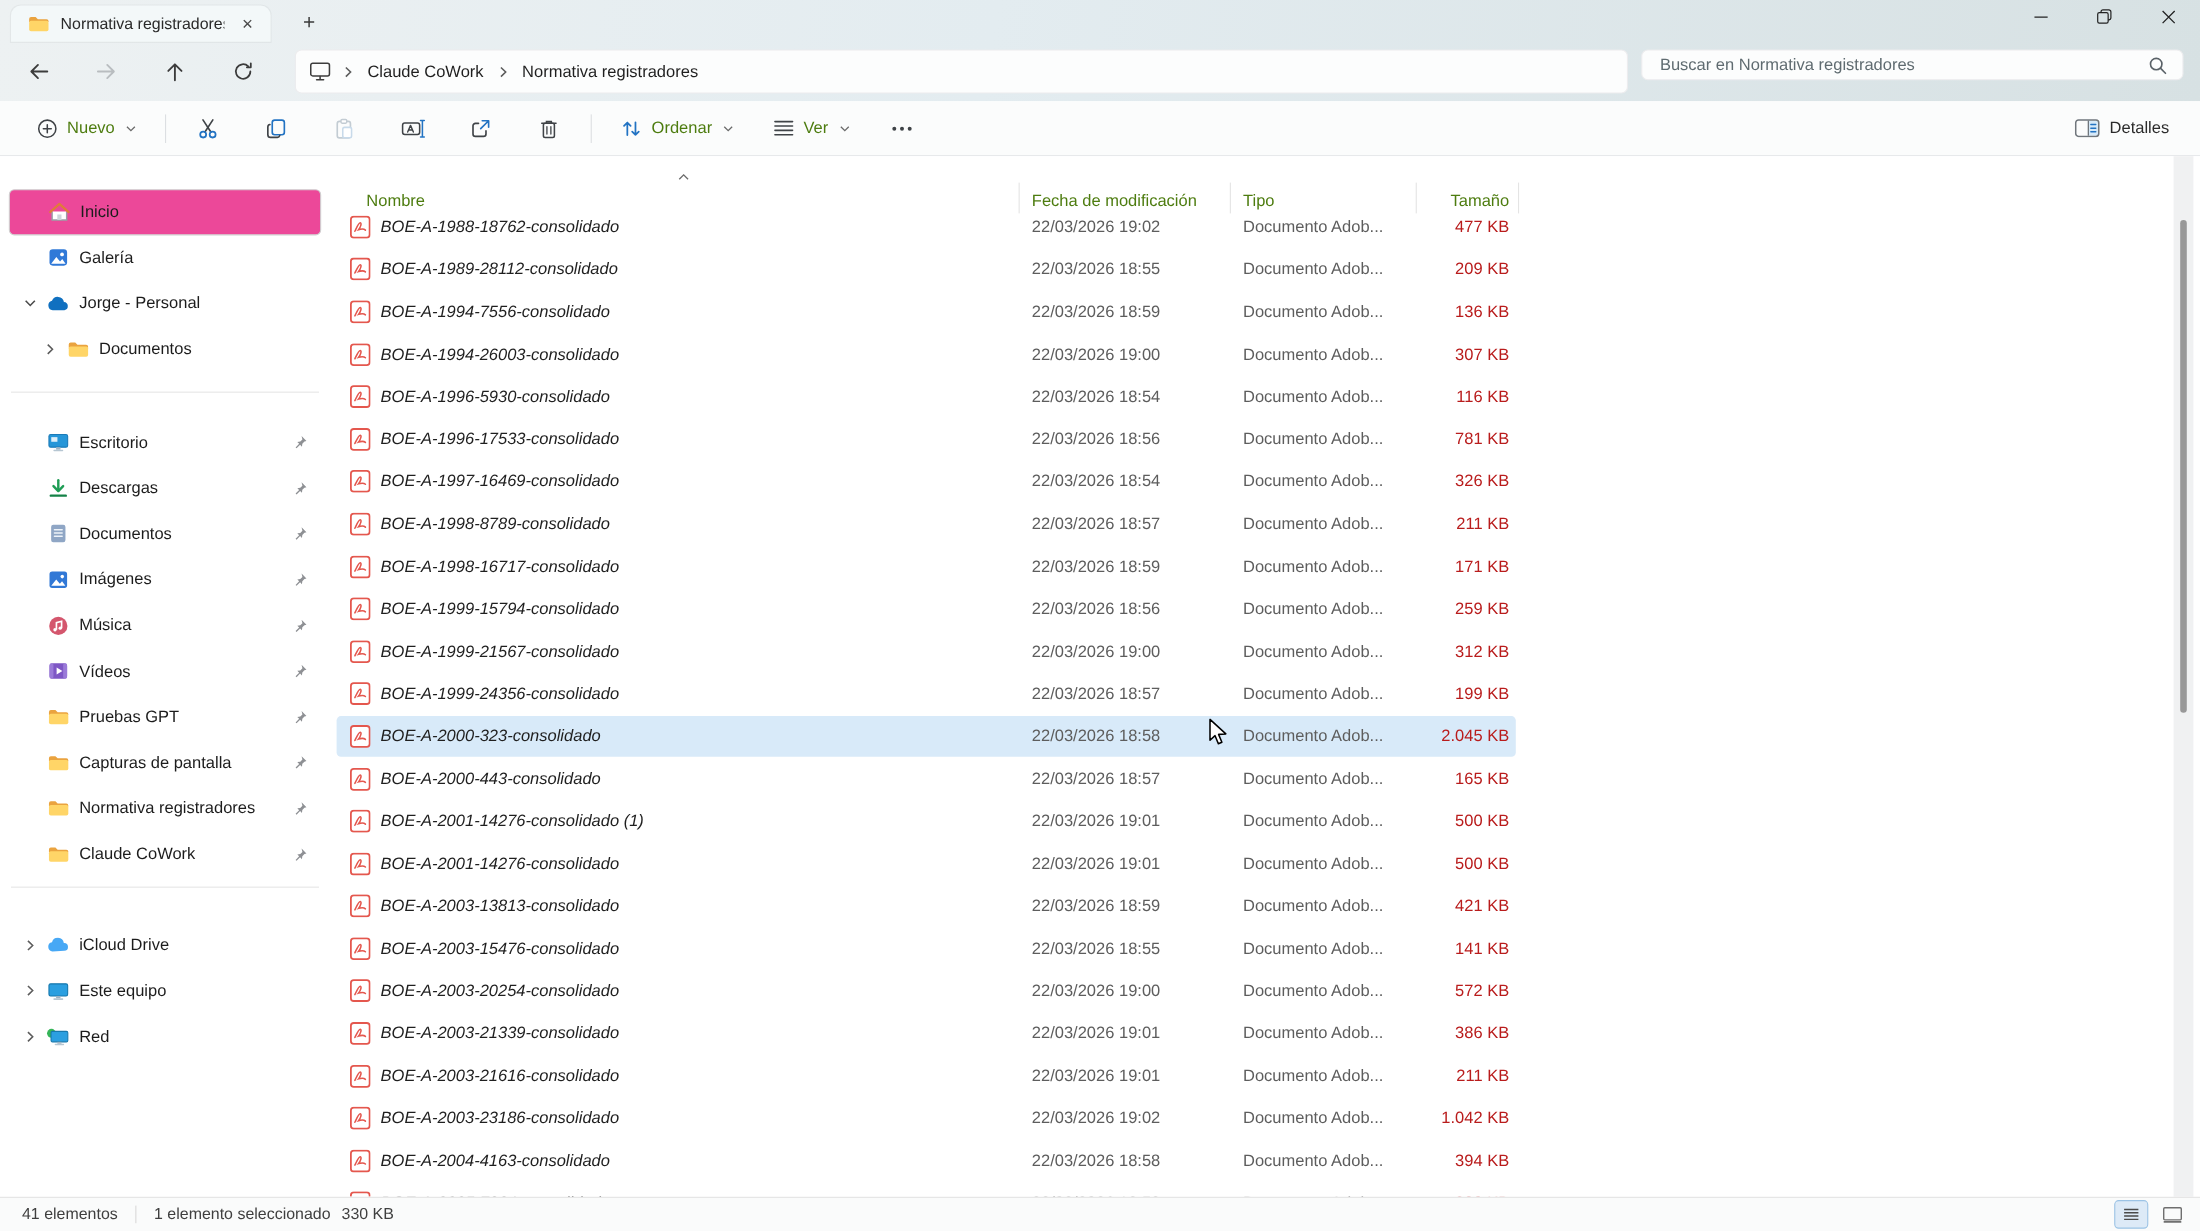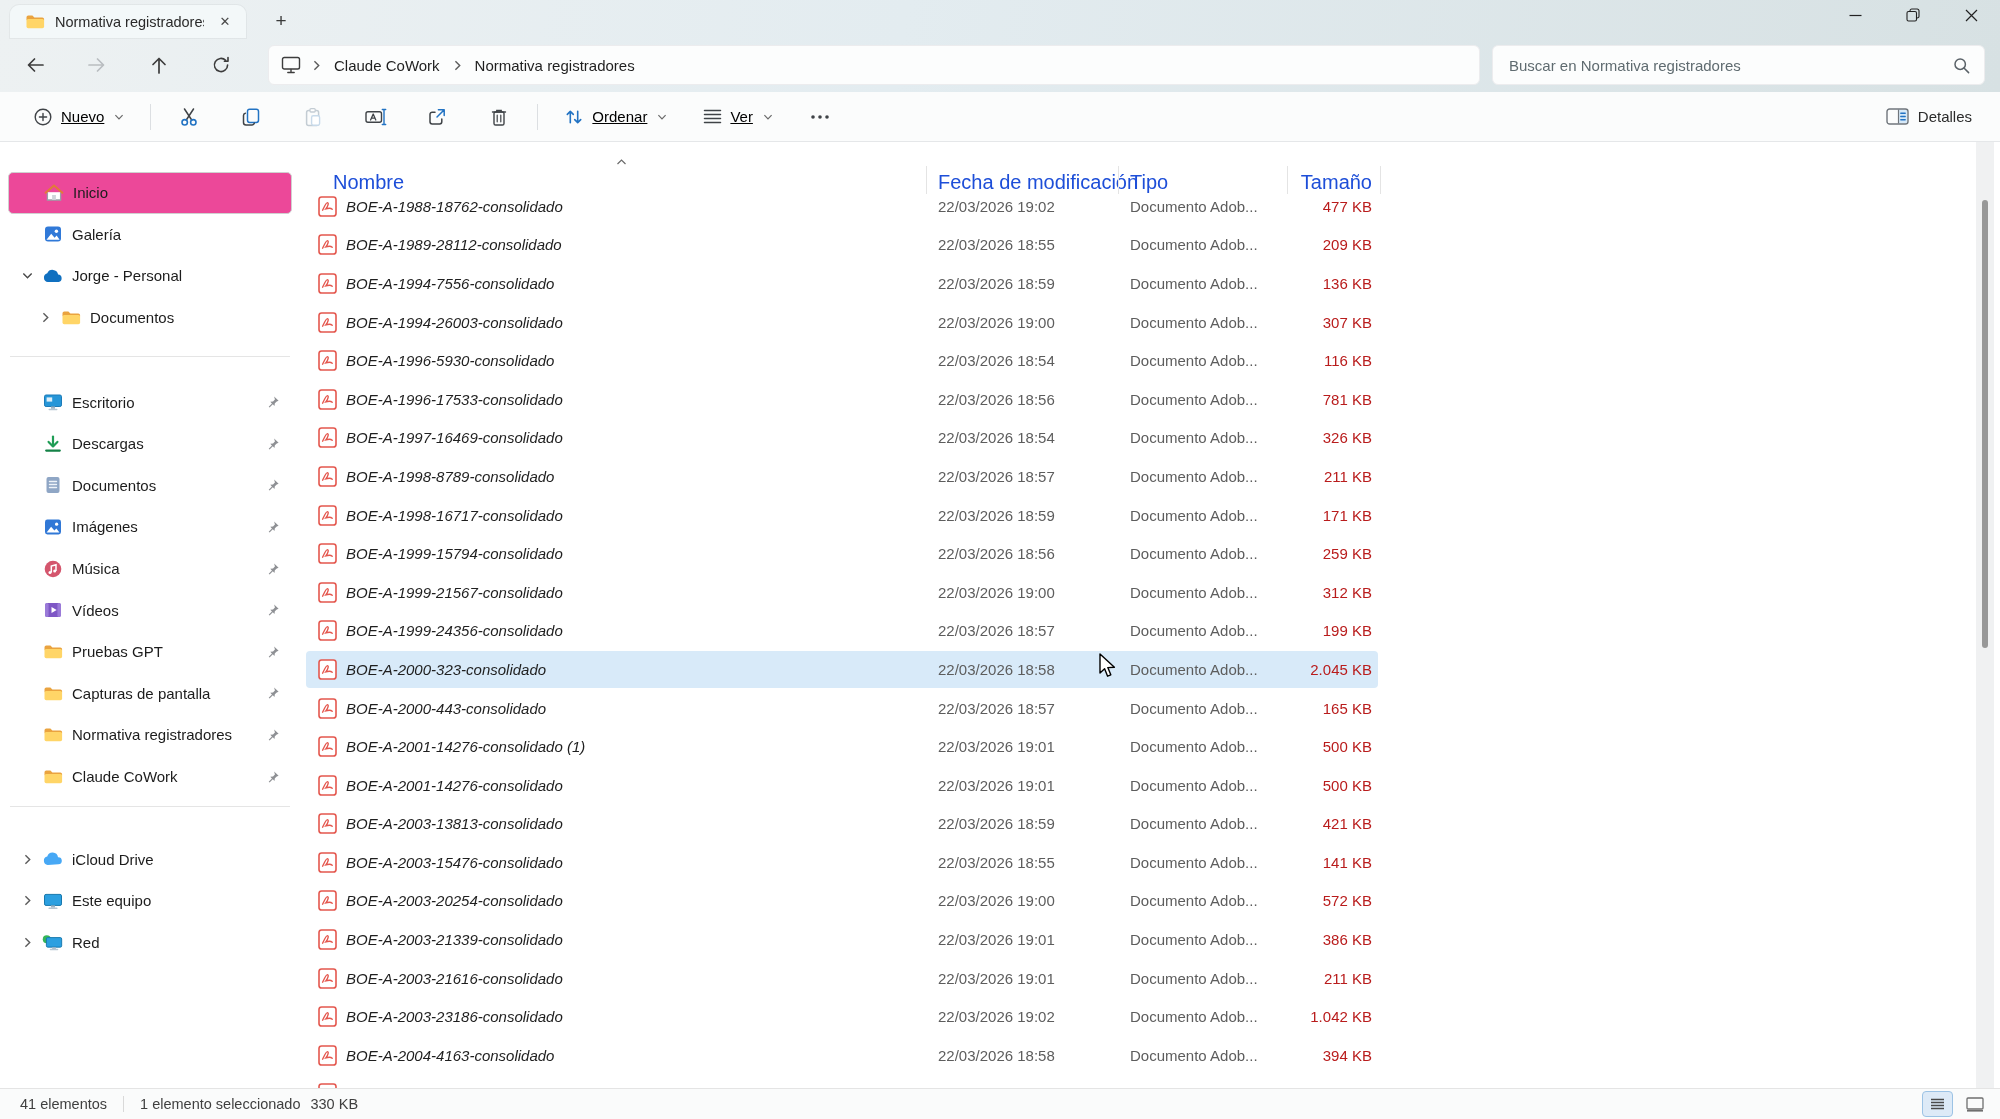--- a/index.html
+++ b/index.html
@@ -28,7 +28,7 @@
               border:1px solid #ececee;border-radius:6px;display:flex;align-items:center;padding:0 12px;gap:4px;}
   .crumb{font-size:15px;color:#1f1f1f;padding:3px 8px;border-radius:4px;white-space:nowrap;}
   .crumb-sep{display:flex;align-items:center;padding:0 4px;}
-  #searchbox{position:absolute;left:1492px;top:7px;width:493px;height:40px;background:#fcfdfd;
+  #searchbox{position:absolute;left:1492px;top:7px;width:493px;height:28px;background:#fcfdfd;
              border:1px solid #ececee;border-radius:6px;display:flex;align-items:center;padding:0 14px;}
   #searchbox input{flex:1;border:none;outline:none;background:transparent;font-size:15px;
                    font-family:"Liberation Sans",sans-serif;color:#1f1f1f;}

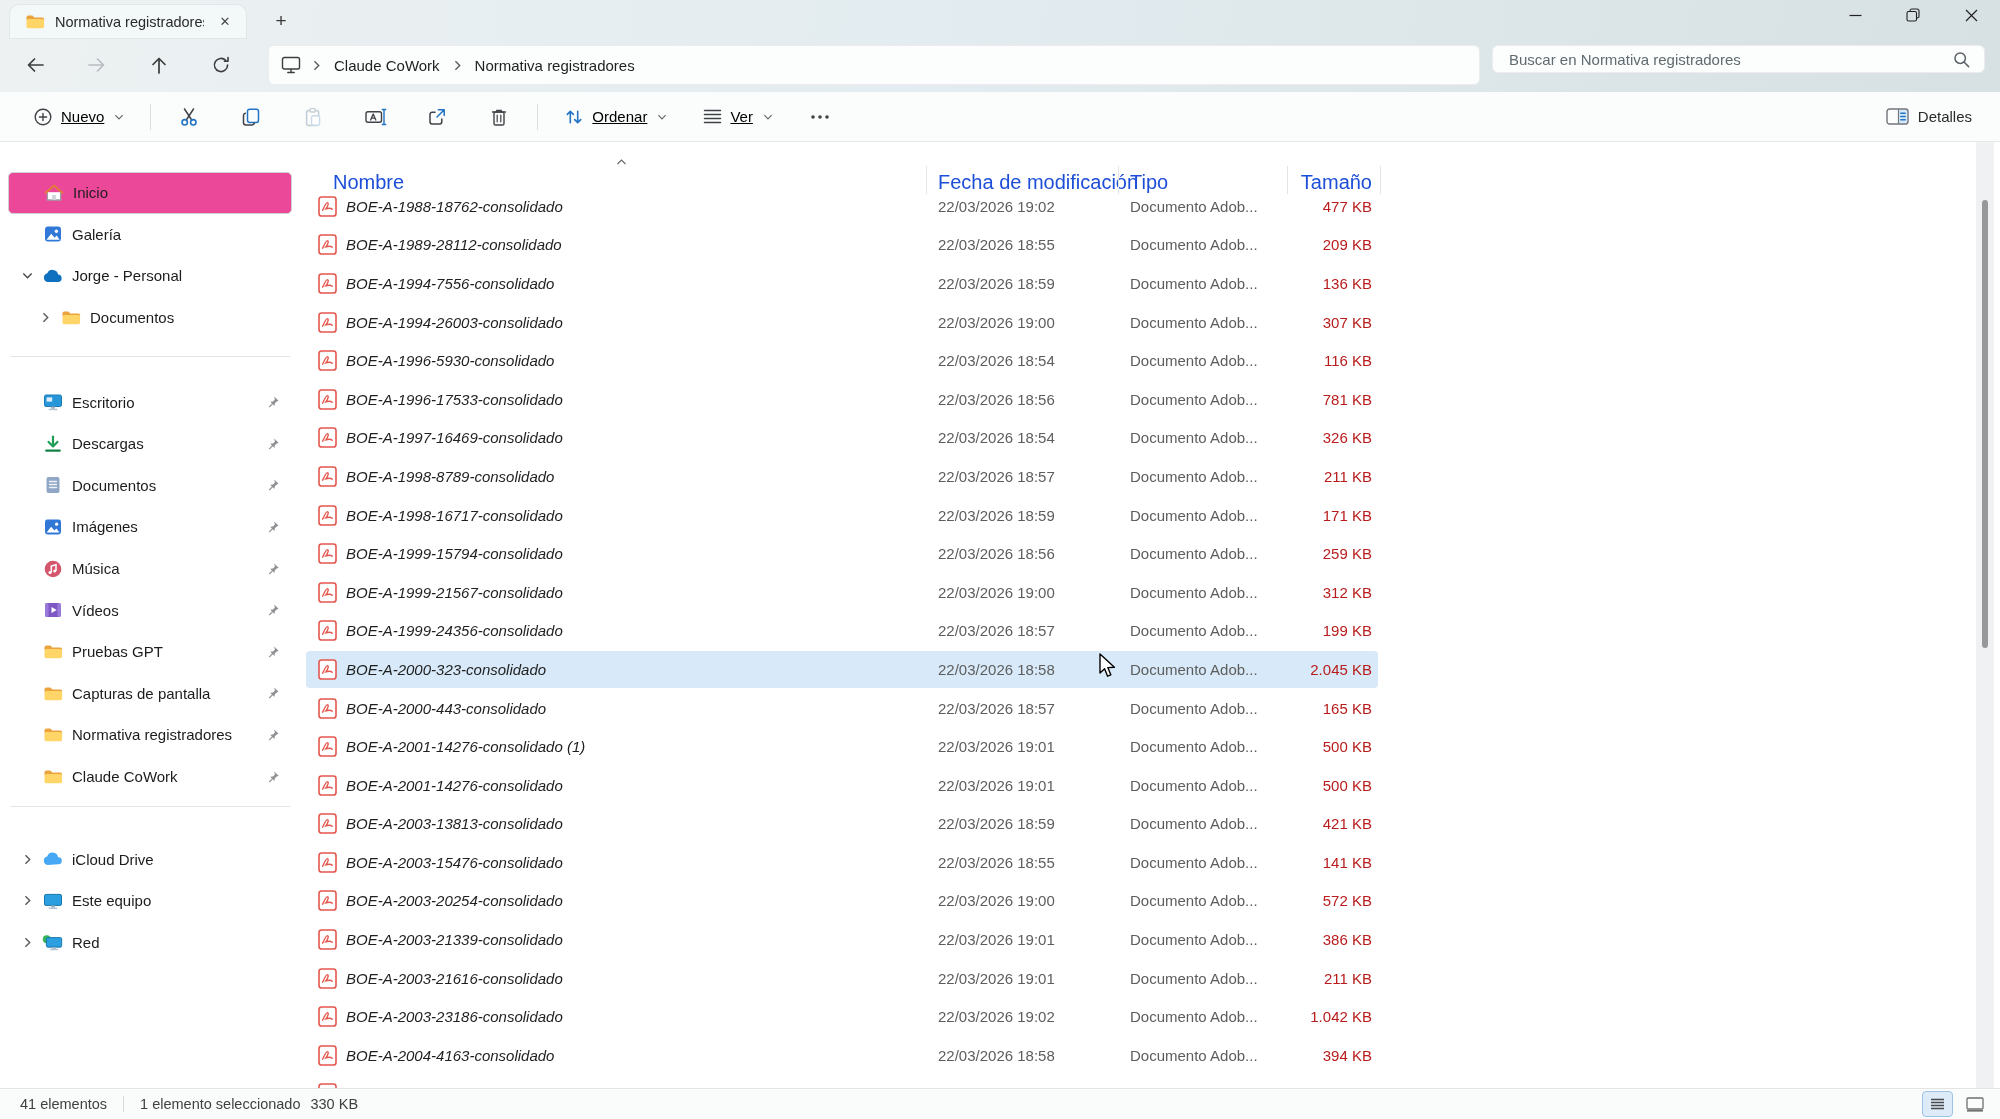--- a/index.html
+++ b/index.html
@@ -37,7 +37,7 @@
   #toolbar{position:absolute;left:0;top:92px;width:2000px;height:50px;background:#fbfcfc;
            border-bottom:1px solid #e5e7e9;display:flex;align-items:center;padding-left:22px;}
   .tbbtn{display:flex;align-items:center;gap:8px;height:36px;padding:0 11px;border-radius:5px;
-         font-size:15px;color:#000000;white-space:nowrap;text-decoration:underline;}
+         font-size:15px;color:#4d7c0f;white-space:nowrap;}
   .icnbtn{width:46px;height:36px;display:flex;align-items:center;justify-content:center;border-radius:5px;}
   .icnbtn + .icnbtn{margin-left:16px;}
   .tb-divider{width:1px;height:26px;background:#dcdfe2;margin:0 15px;}

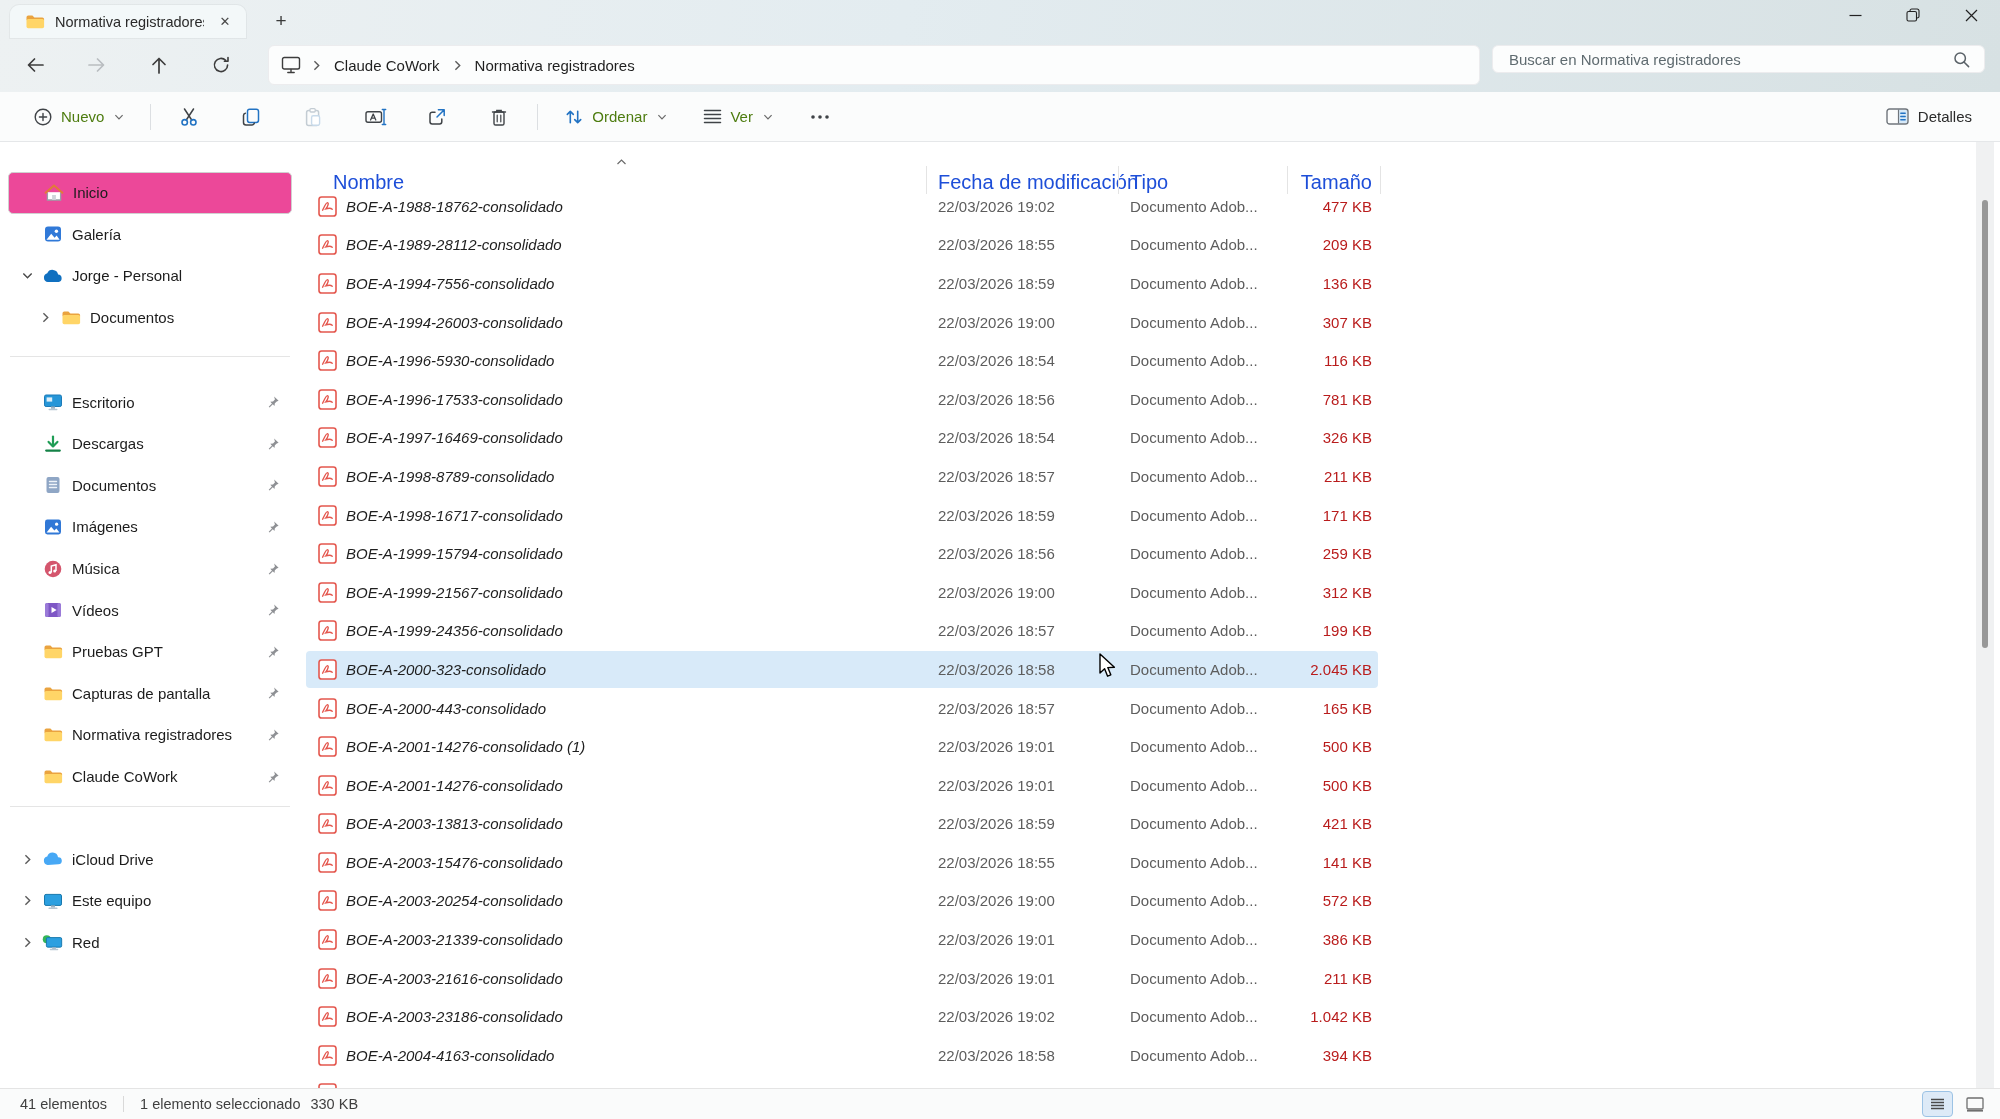--- a/index.html
+++ b/index.html
@@ -60,7 +60,7 @@
   .rot90{transform:rotate(90deg);}
   
   #filepane{position:absolute;left:300px;top:0;width:1676px;height:946px;overflow:hidden;}
-  #colheader{position:absolute;left:0;top:26px;height:28px;width:100%;font-size:20px;color:#1d4ed8;}
+  #colheader{position:absolute;left:0;top:26px;height:28px;width:100%;font-size:15px;color:#4d7c0f;}
   .colh{position:absolute;top:0;height:28px;display:flex;align-items:center;}
   #colh-name{left:33px;} #colh-date{left:638px;} #colh-type{left:830px;}
   #colh-size{left:990px;width:82px;justify-content:flex-end;}

